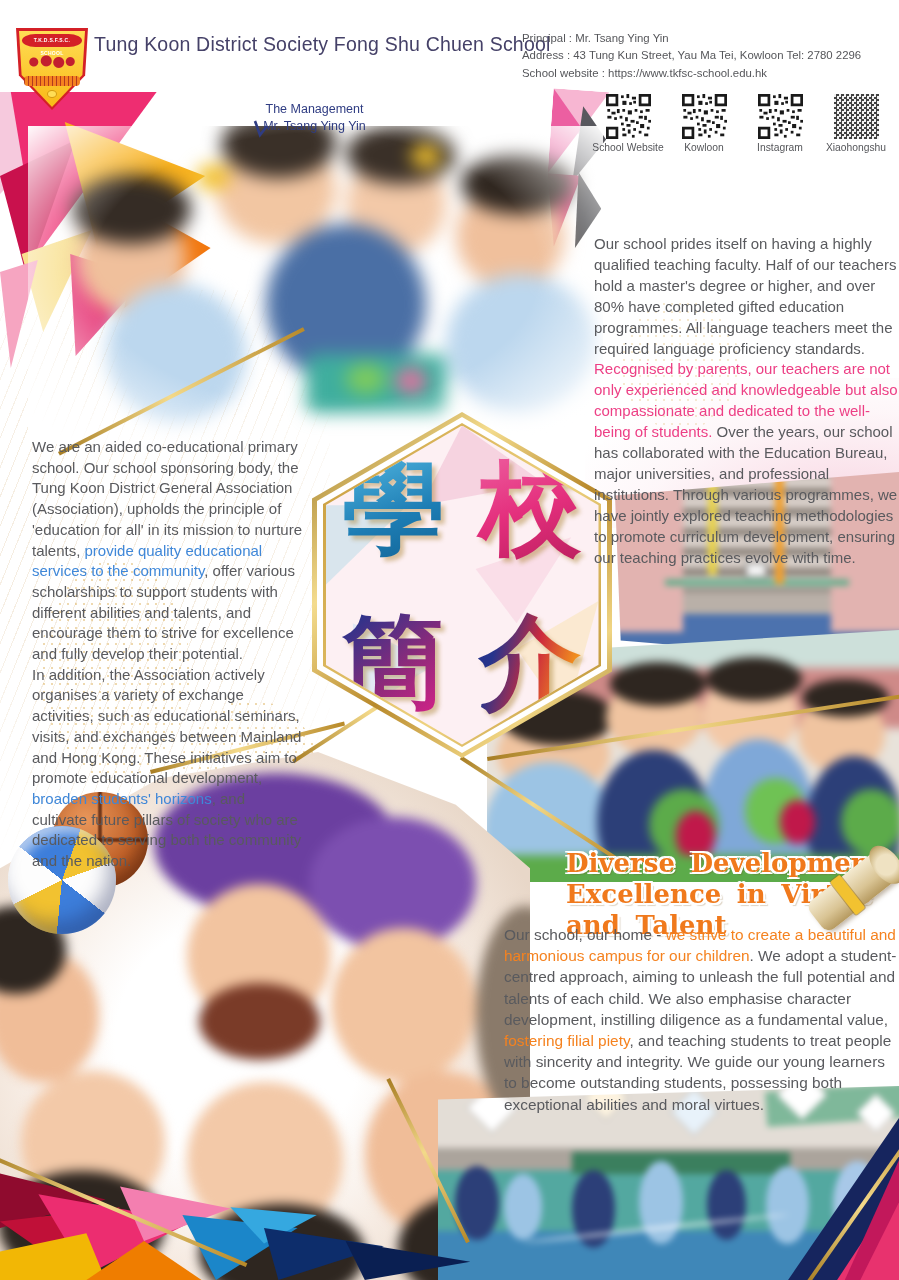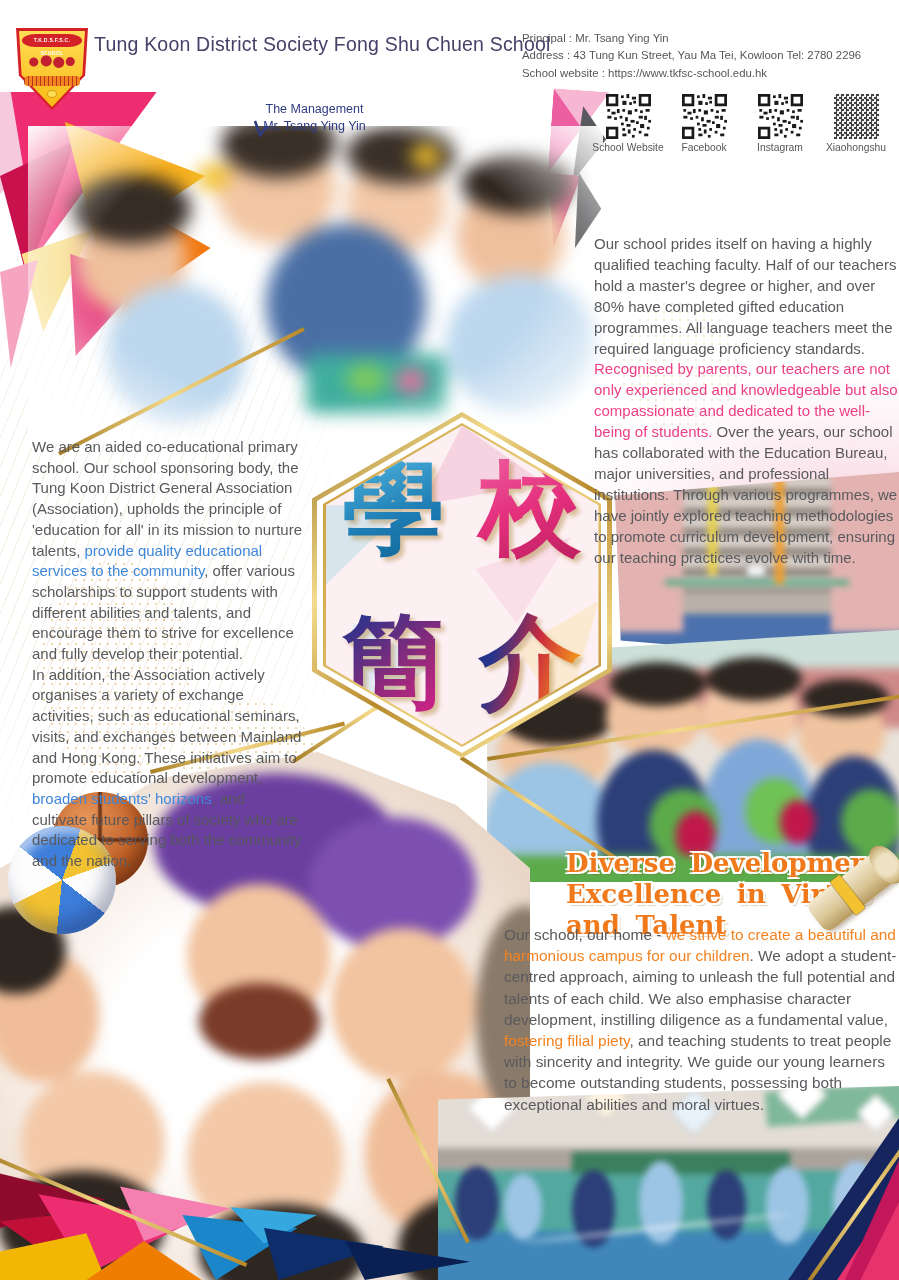--- a/index.html
+++ b/index.html
@@ -233,7 +233,7 @@
             <use href="#qrsym"></use>
           </svg>
         </div>
-      <div class="qr-label">Facebook</div>
+      <div class="qr-label">Kowloon</div>
     </div>
     <div class="qr-item">
       <div class="qr-box">

